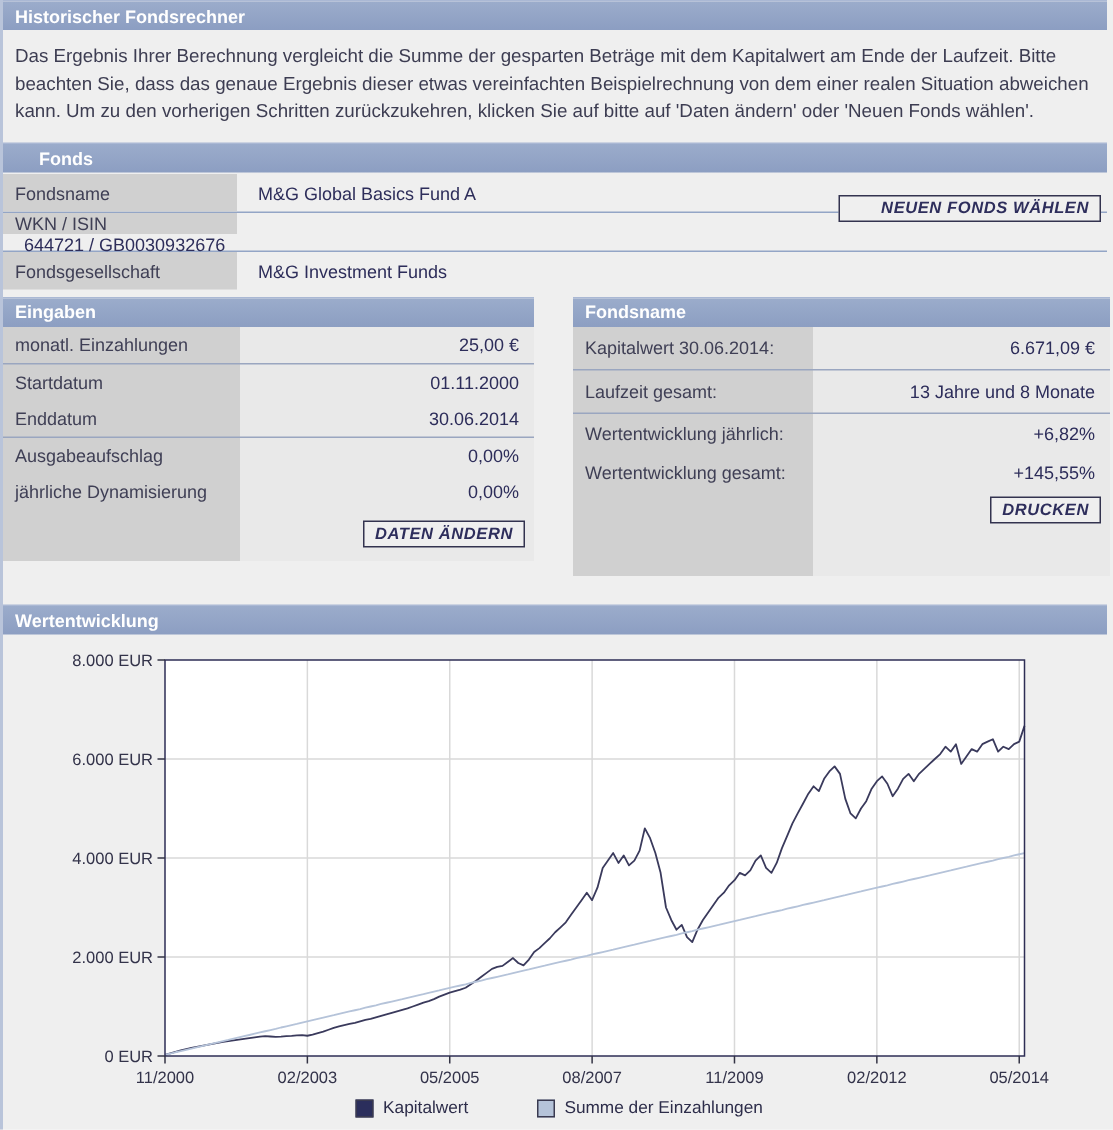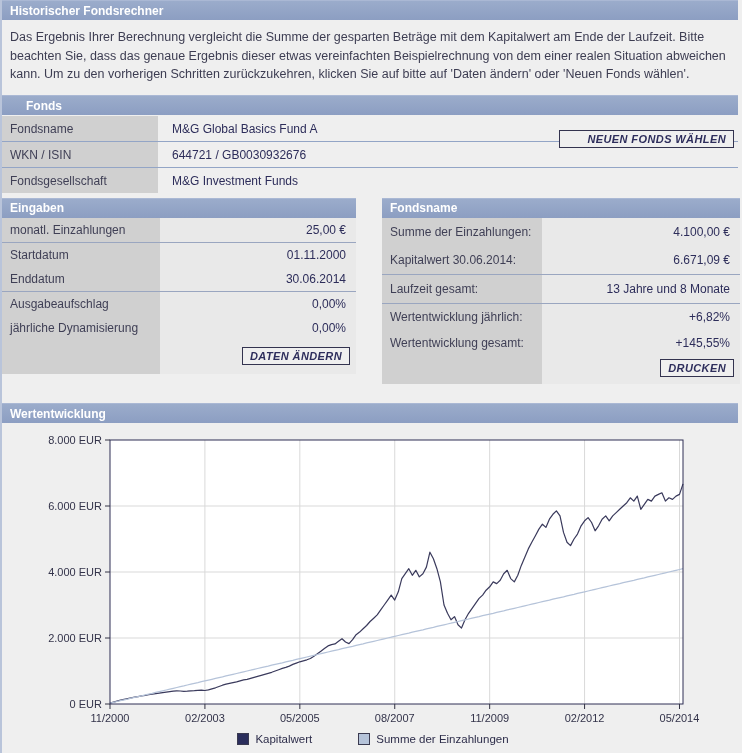--- a/index.html
+++ b/index.html
@@ -72,7 +72,7 @@
     <div class="flabel">Fondsname</div>
     <div class="fvalue">M&amp;G Global Basics Fund A</div>
   </div>
-  <div class="frow sepb" style="top:142px;">
+  <div class="frow sepb" style="top:142px;flex-direction:column;">
     <div class="flabel">WKN / ISIN</div>
     <div class="fvalue">644721 / GB0030932676</div>
   </div>

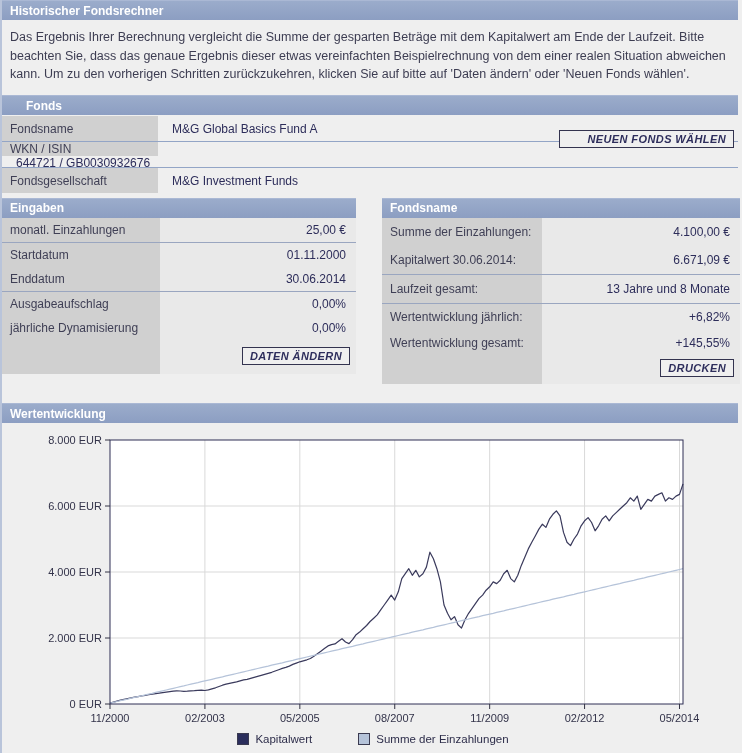--- a/index.html
+++ b/index.html
@@ -118,10 +118,6 @@
     <div class="pbody" style="height:166px;">
       <div class="col-label-bg" style="width:160px;"></div>
       <div class="col-value-bg" style="left:160px;"></div>
-      <div class="prow" style="height:28px;">
-        <span class="lbl">Summe der Einzahlungen:</span>
-        <span class="val">4.100,00 €</span>
-      </div>
       <div class="prow sepb" style="height:28px;">
         <span class="lbl">Kapitalwert 30.06.2014:</span>
         <span class="val">6.671,09 €</span>

